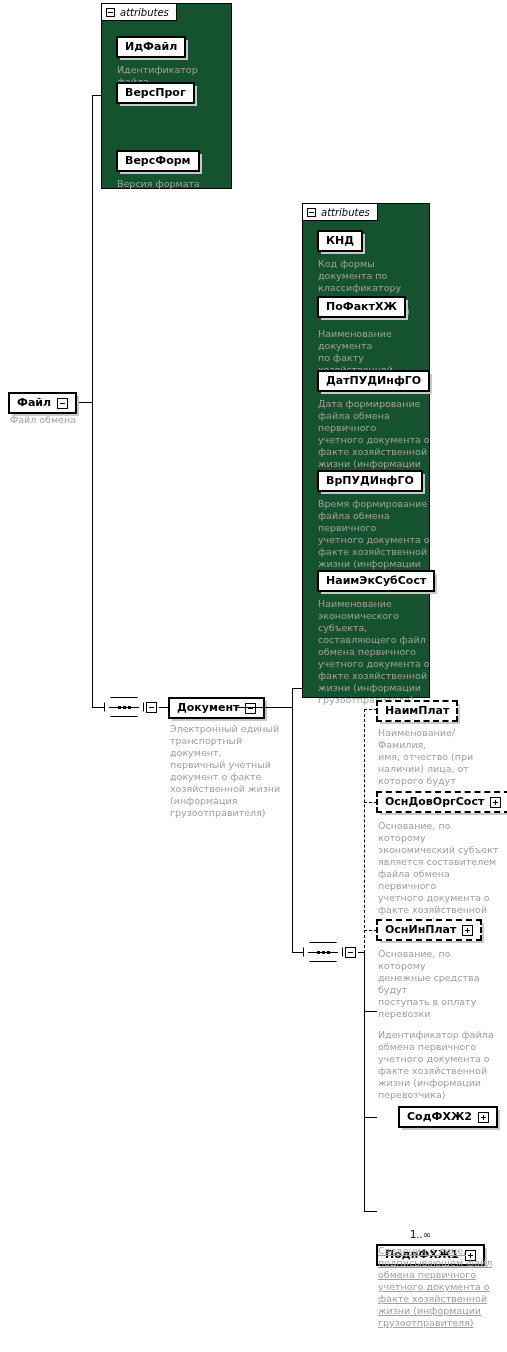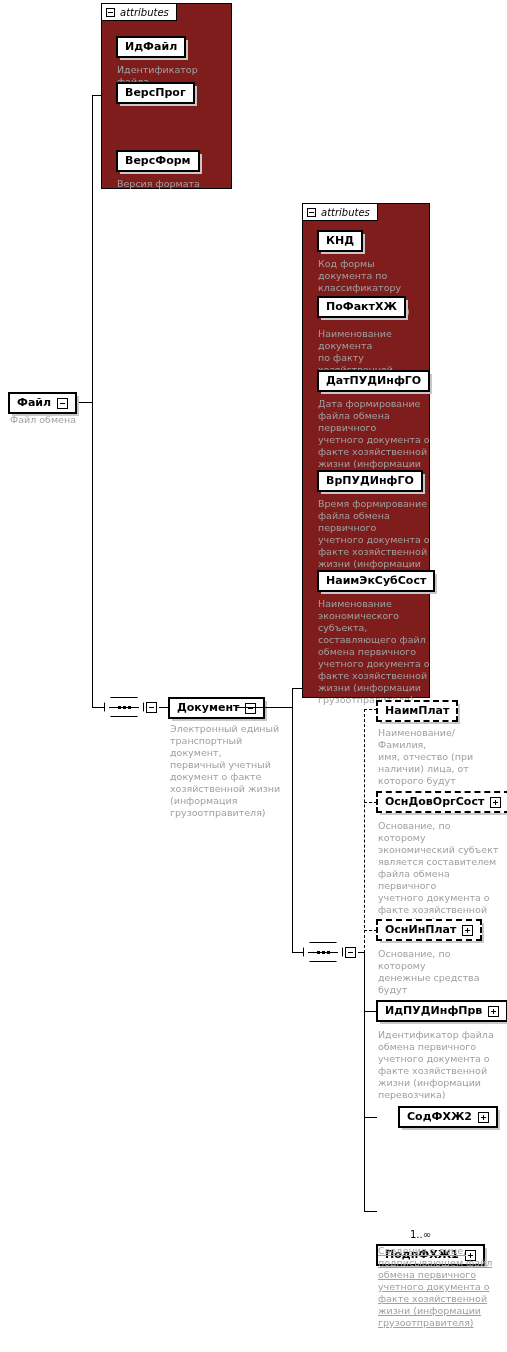--- a/index.html
+++ b/index.html
@@ -34,7 +34,7 @@
   .attrbox {
     position: absolute;
     border: 1px solid #000;
-    background: #7f1d1d;
+    background: #14532d;
   }
   .attrbox .tab {
     position: absolute;

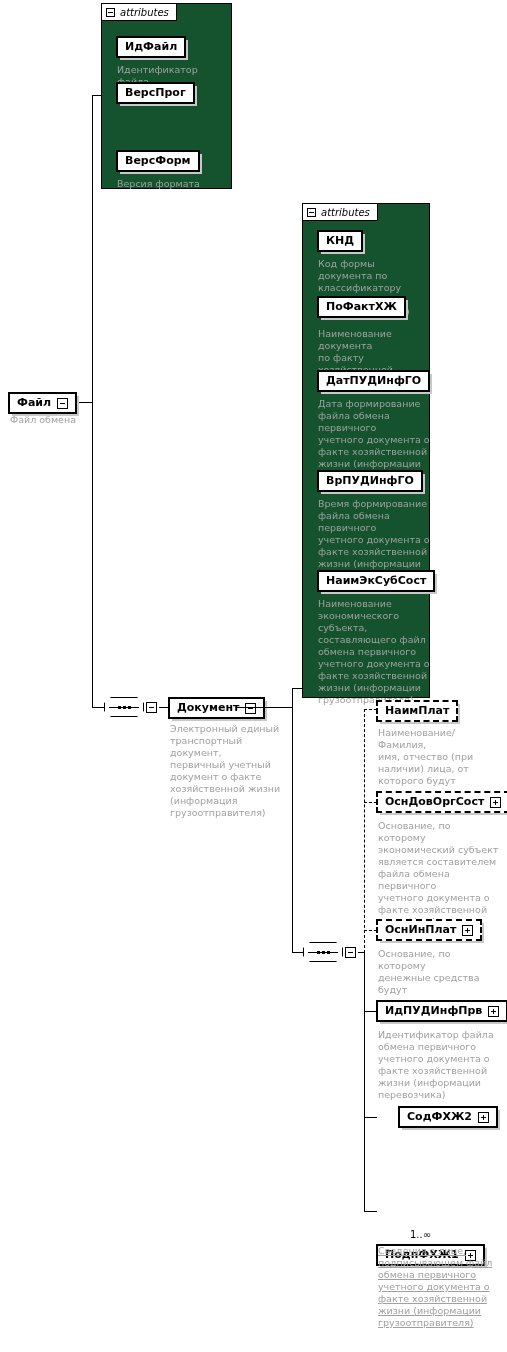--- a/index.html
+++ b/index.html
@@ -392,12 +392,6 @@
 поступать в оплату
 перевозки</div>
 
-  <div class="node" style="left:376px; top:1000px;">
-    <div class="box">
-      <span>ИдПУДИнфПрв</span>
-      <span class="toggle plus"></span>
-    </div>
-  </div>
   <div class="doc" style="left:378px; top:1029px; width:122px;">Идентификатор файла
 обмена первичного
 учетного документа о

